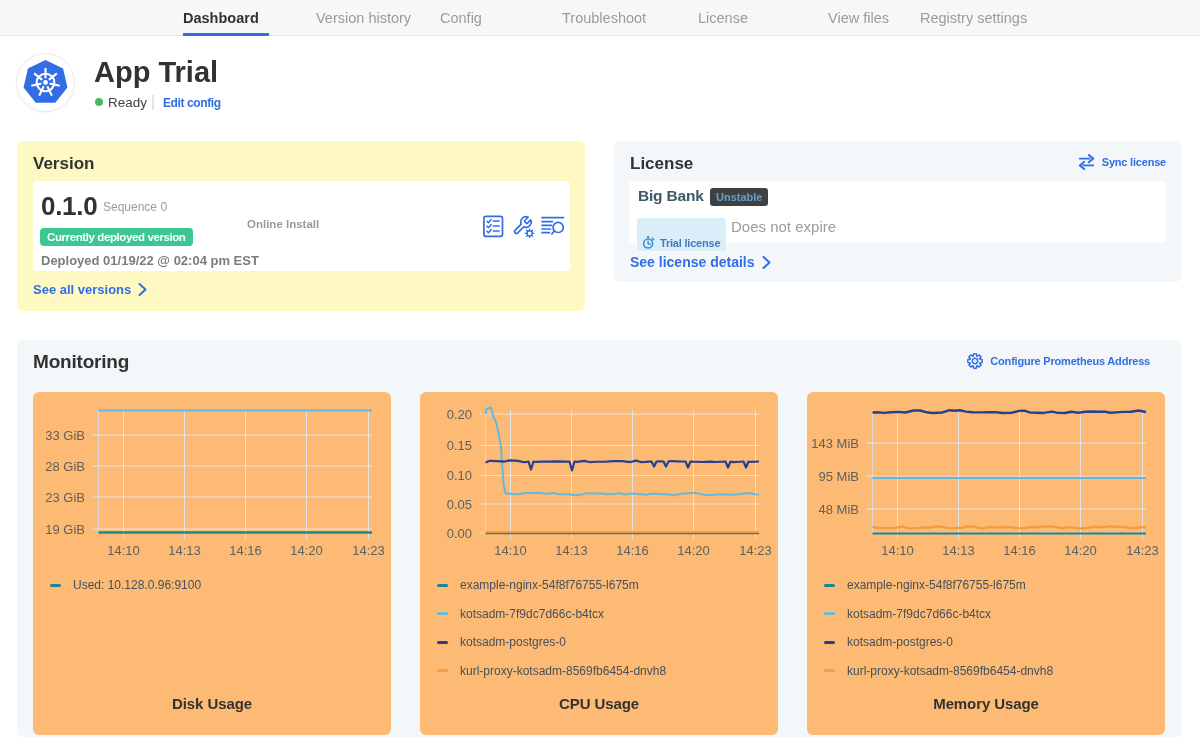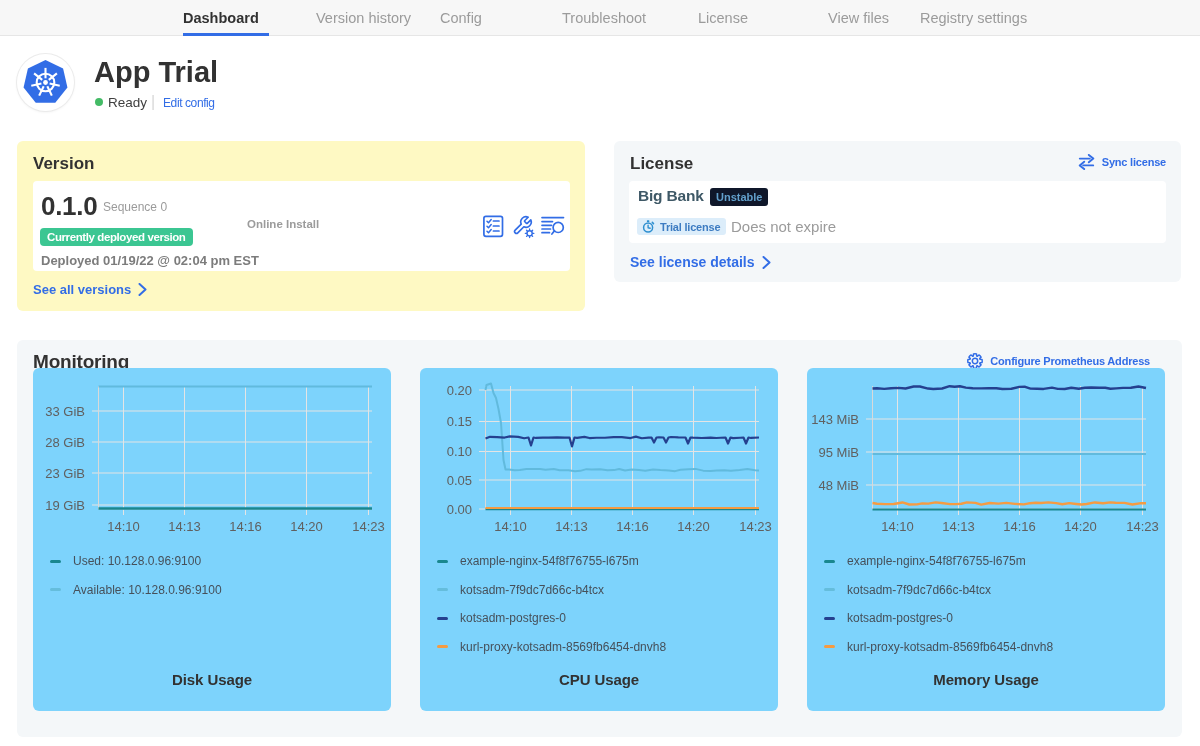--- a/index.html
+++ b/index.html
@@ -18,7 +18,7 @@
 #readydot { position:absolute; left:95px; top:98px; width:8px; height:8px; border-radius:50%; background:#44bb66; }
 #readytxt { position:absolute; left:108px; top:95px; font-size:13.5px; color:#404040; font-weight:500; }
 #readysep { position:absolute; left:151px; top:93px; font-size:16px; color:#d8d8d8; }
-#editcfg { position:absolute; left:163px; top:96px; font-size:12px; font-weight:400; color:#326de6; letter-spacing:-0.4px; }
+#editcfg { position:absolute; left:163px; top:96px; font-size:12px; font-weight:700; color:#326de6; letter-spacing:-0.4px; }
 
 .bluelink { color:#326de6; font-weight:700; font-size:14px; white-space:nowrap; }
 .cardtitle { font-size:17px; font-weight:700; color:#323232; }

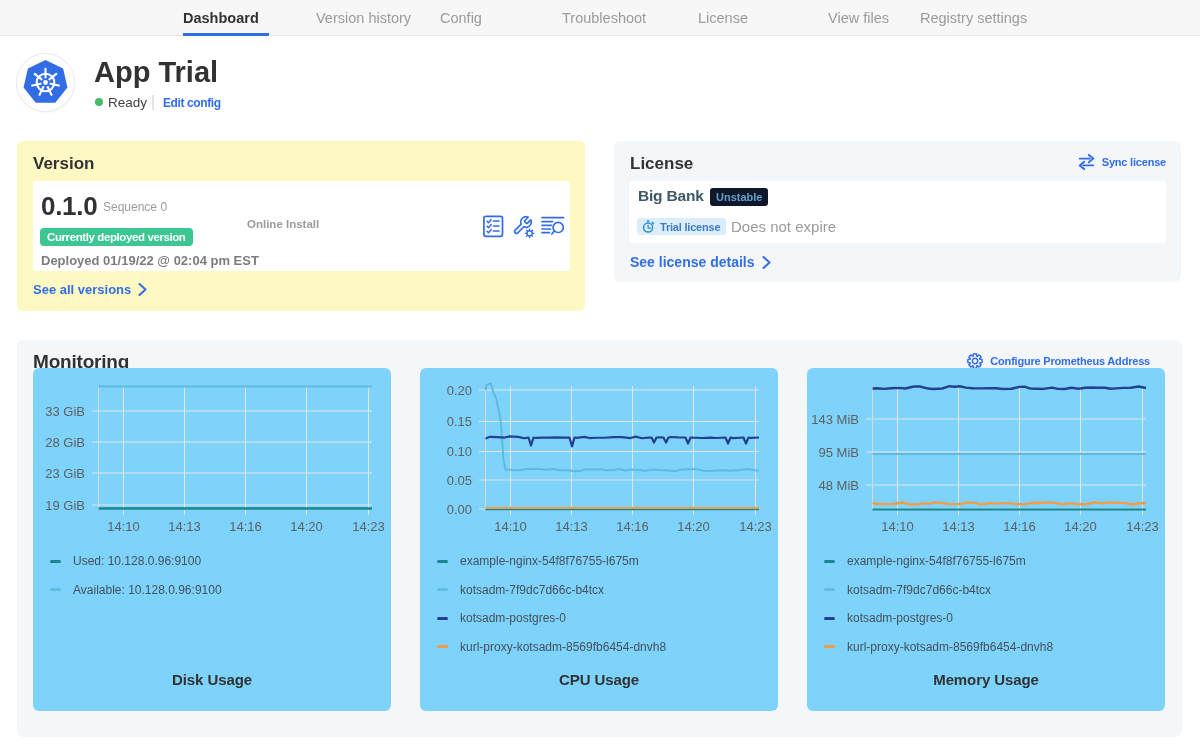--- a/index.html
+++ b/index.html
@@ -42,7 +42,7 @@
 #lsync { position:absolute; right:15px; top:13px; display:flex; align-items:center; }
 #lwhite { position:absolute; left:15px; top:40px; width:537px; height:62px; background:#fff; border-radius:4px; }
 #lbig { position:absolute; left:9px; top:6px; font-size:15.5px; font-weight:700; color:#3e5866; letter-spacing:-0.2px; }
-#lpill1 { position:absolute; left:81px; top:7px; background:#0f172a; color:#62a0cc; font-size:11px; font-weight:600; padding:2.5px 6px 3px 6px; border-radius:3px; }
+#lpill1 { position:absolute; left:81px; top:7px; background:#404040; color:#62a0cc; font-size:11px; font-weight:600; padding:2.5px 6px 3px 6px; border-radius:3px; }
 #lpill2 { position:absolute; left:8px; top:37px; background:#dcedfa; color:#3d7cc2; font-size:11px; font-weight:700; letter-spacing:-0.2px; padding:2px 6px 2px 5px; border-radius:3px; display:flex; align-items:center; }
 #lexp { position:absolute; left:102px; top:37px; font-size:15px; color:#9b9b9b; font-weight:500; }
 #lsee { position:absolute; left:16px; top:113px; }

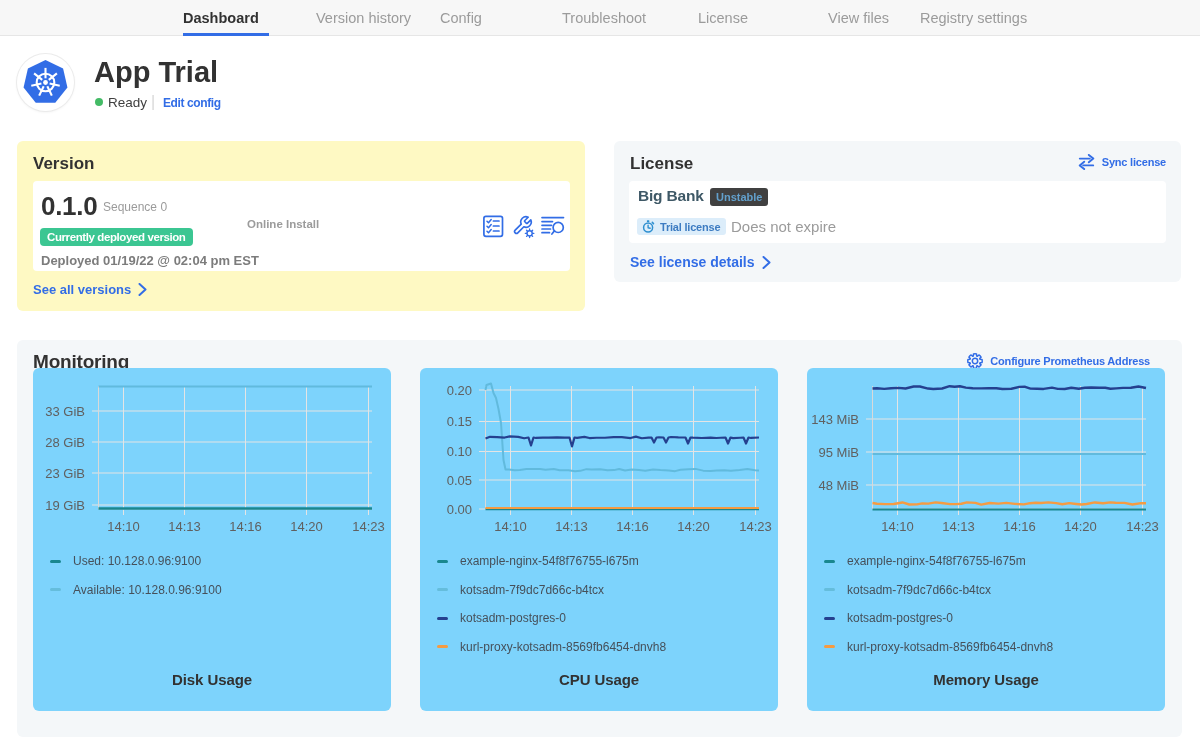--- a/index.html
+++ b/index.html
@@ -43,7 +43,7 @@
 #lwhite { position:absolute; left:15px; top:40px; width:537px; height:62px; background:#fff; border-radius:4px; }
 #lbig { position:absolute; left:9px; top:6px; font-size:15.5px; font-weight:700; color:#3e5866; letter-spacing:-0.2px; }
 #lpill1 { position:absolute; left:81px; top:7px; background:#404040; color:#62a0cc; font-size:11px; font-weight:600; padding:2.5px 6px 3px 6px; border-radius:3px; }
-#lpill2 { position:absolute; left:8px; top:37px; background:#dcedfa; color:#3d7cc2; font-size:11px; font-weight:700; letter-spacing:-0.2px; padding:2px 6px 2px 5px; border-radius:3px; display:flex; align-items:center; }
+#lpill2 { position:absolute; left:8px; top:37px; background:#dcedfa; color:#3d7cc2; font-size:11px; font-weight:700; letter-spacing:-0.2px; padding:18px 6px 2px 5px; border-radius:3px; display:flex; align-items:center; }
 #lexp { position:absolute; left:102px; top:37px; font-size:15px; color:#9b9b9b; font-weight:500; }
 #lsee { position:absolute; left:16px; top:113px; }
 

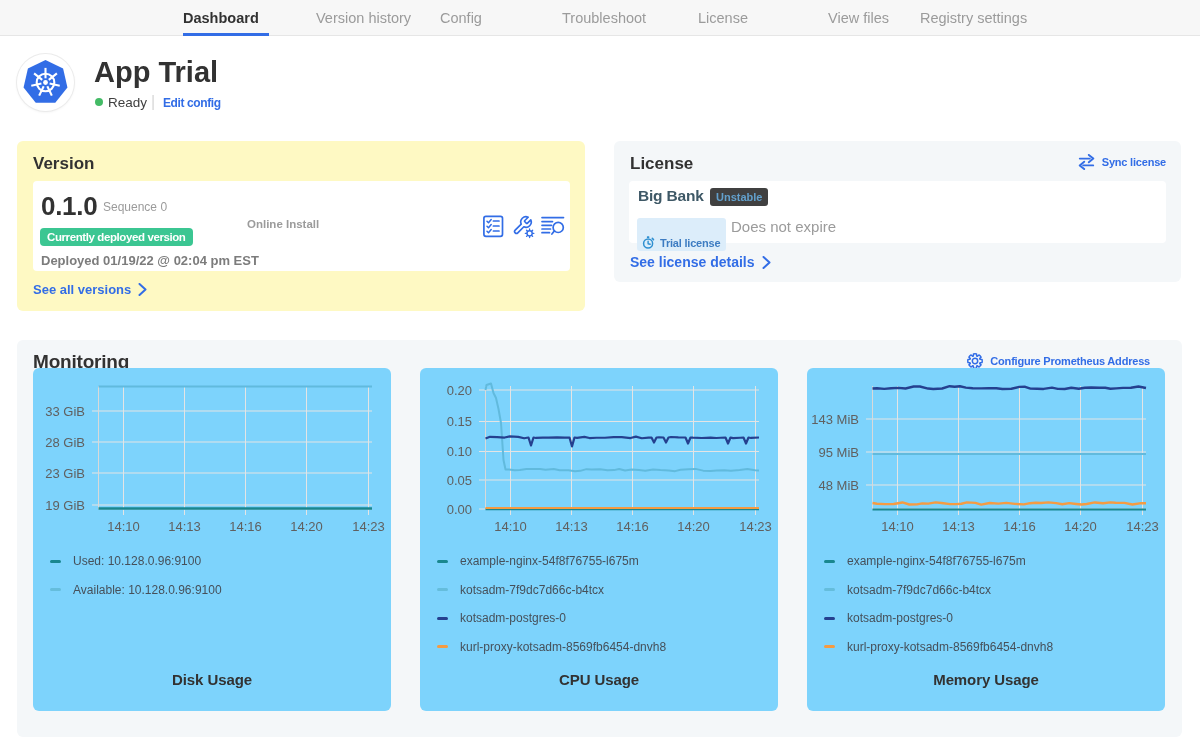--- a/index.html
+++ b/index.html
@@ -51,7 +51,7 @@
 #mcard { position:absolute; left:17px; top:340px; width:1165px; height:397px; background:#f4f7f9; border-radius:6px; }
 #mtitle { position:absolute; left:16px; top:11px; font-size:19px !important; letter-spacing:-0.2px; }
 #mcfg { position:absolute; right:32px; top:13px; display:flex; align-items:center; }
-.chartcard { position:absolute; top:28px; width:358px; height:343px; background:#7dd3fc; border-radius:6px; }
+.chartcard { position:absolute; top:52px; width:358px; height:343px; background:#fdba74; border-radius:6px; }
 #chart1 { left:16px; } #chart2 { left:403px; } #chart3 { left:790px; }
 .legend { position:absolute; left:17px; }
 .legrow { display:flex; align-items:center; height:28.5px; }

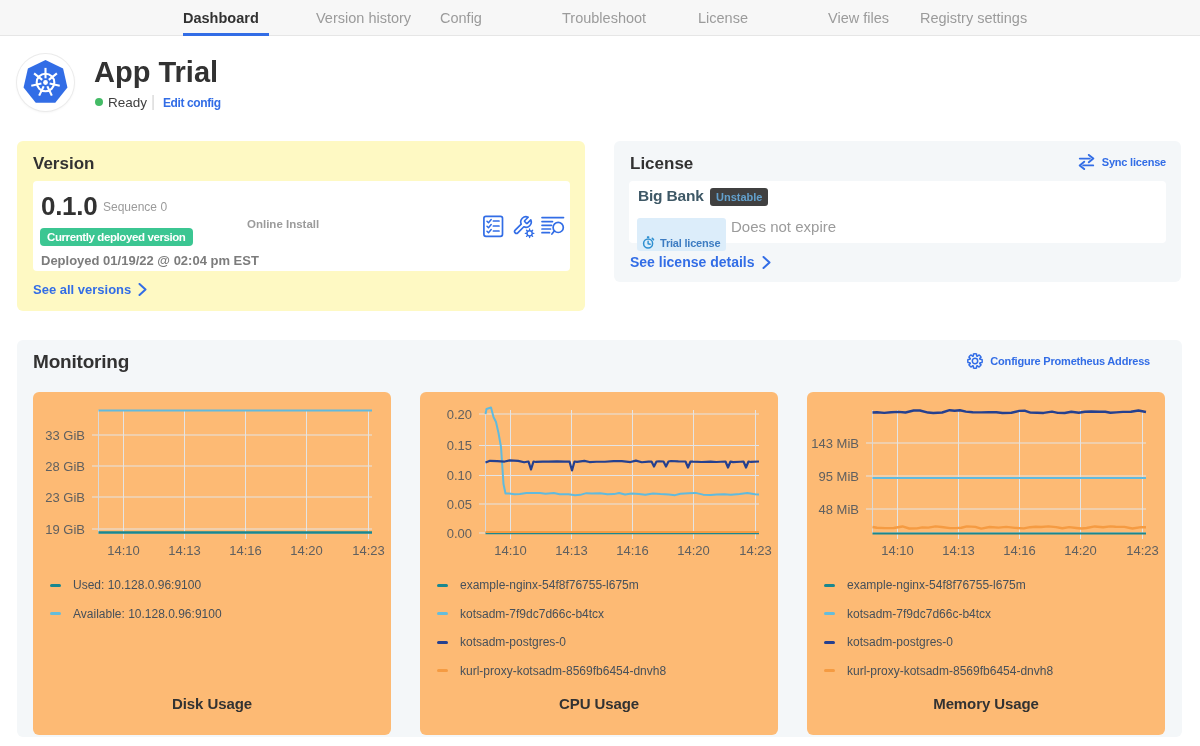--- a/index.html
+++ b/index.html
@@ -216,10 +216,6 @@
             <span class="legdash" style="background:#19878f"></span>
             <span class="legtxt">Used: 10.128.0.96:9100</span>
           </div>
-        <div class="legrow">
-            <span class="legdash" style="background:#65bddc"></span>
-            <span class="legtxt">Available: 10.128.0.96:9100</span>
-          </div>
       </div>
       <div class="charttitle">Disk Usage</div>
     </div>

